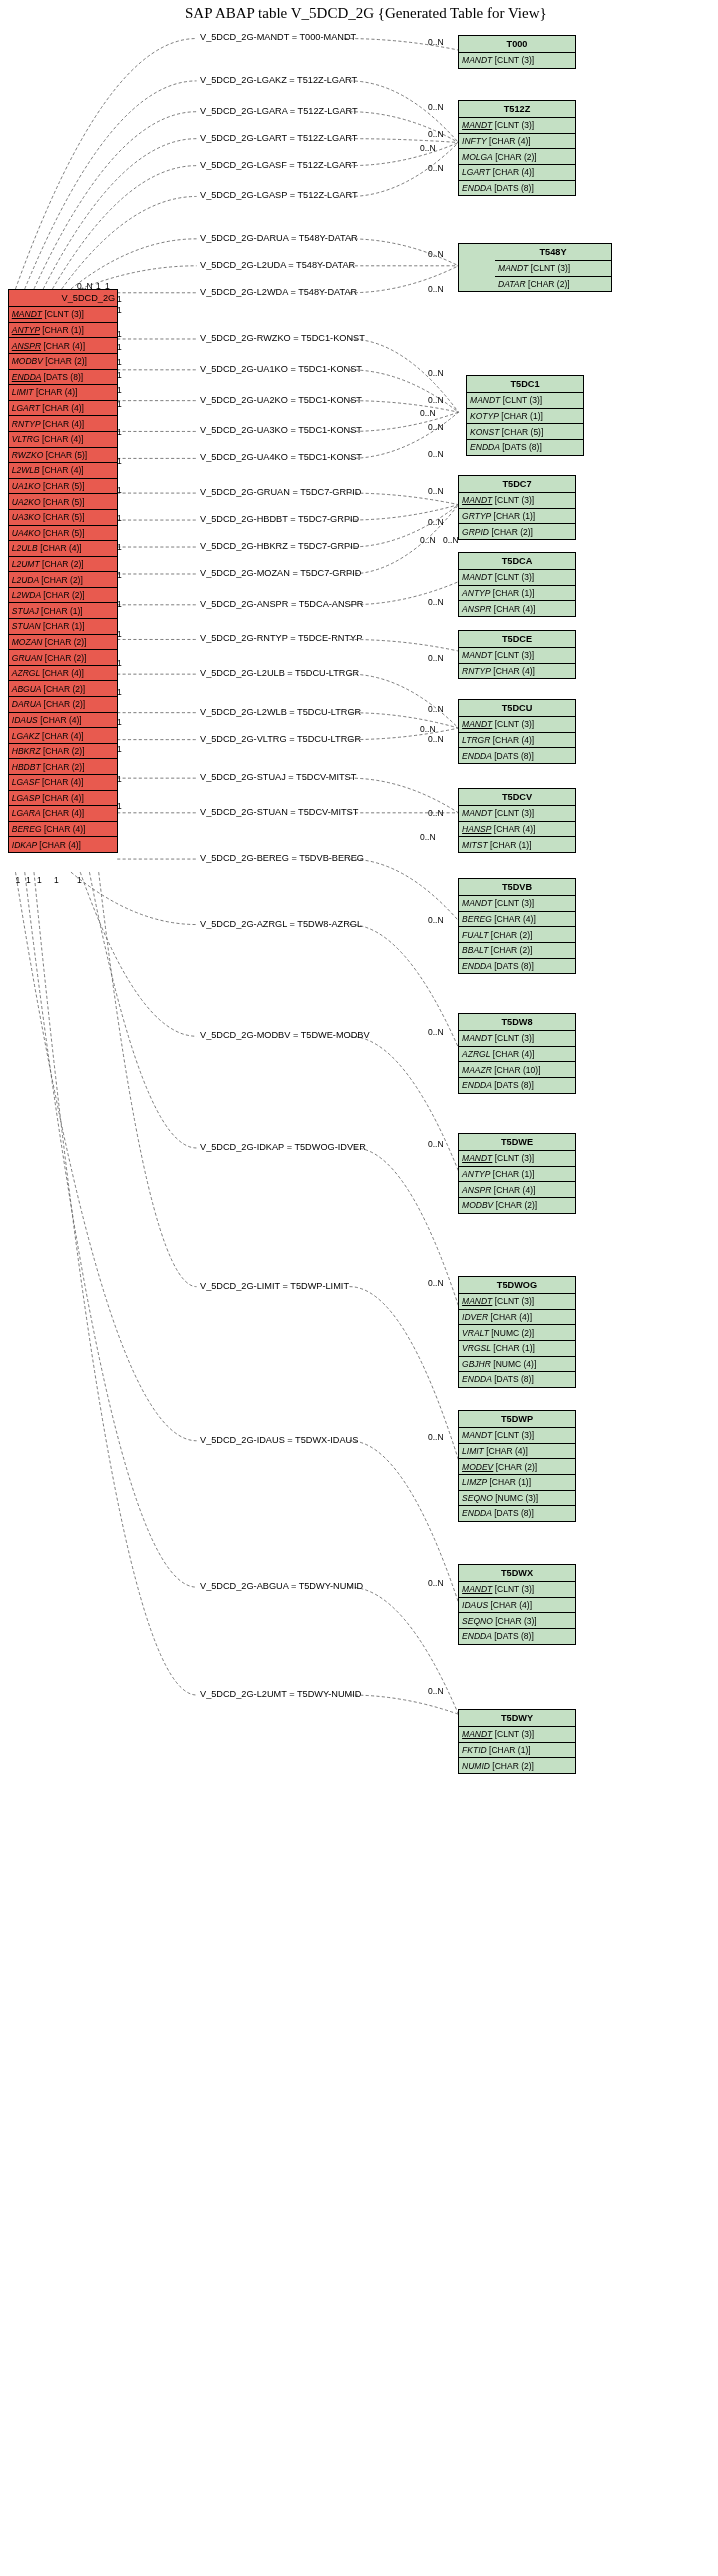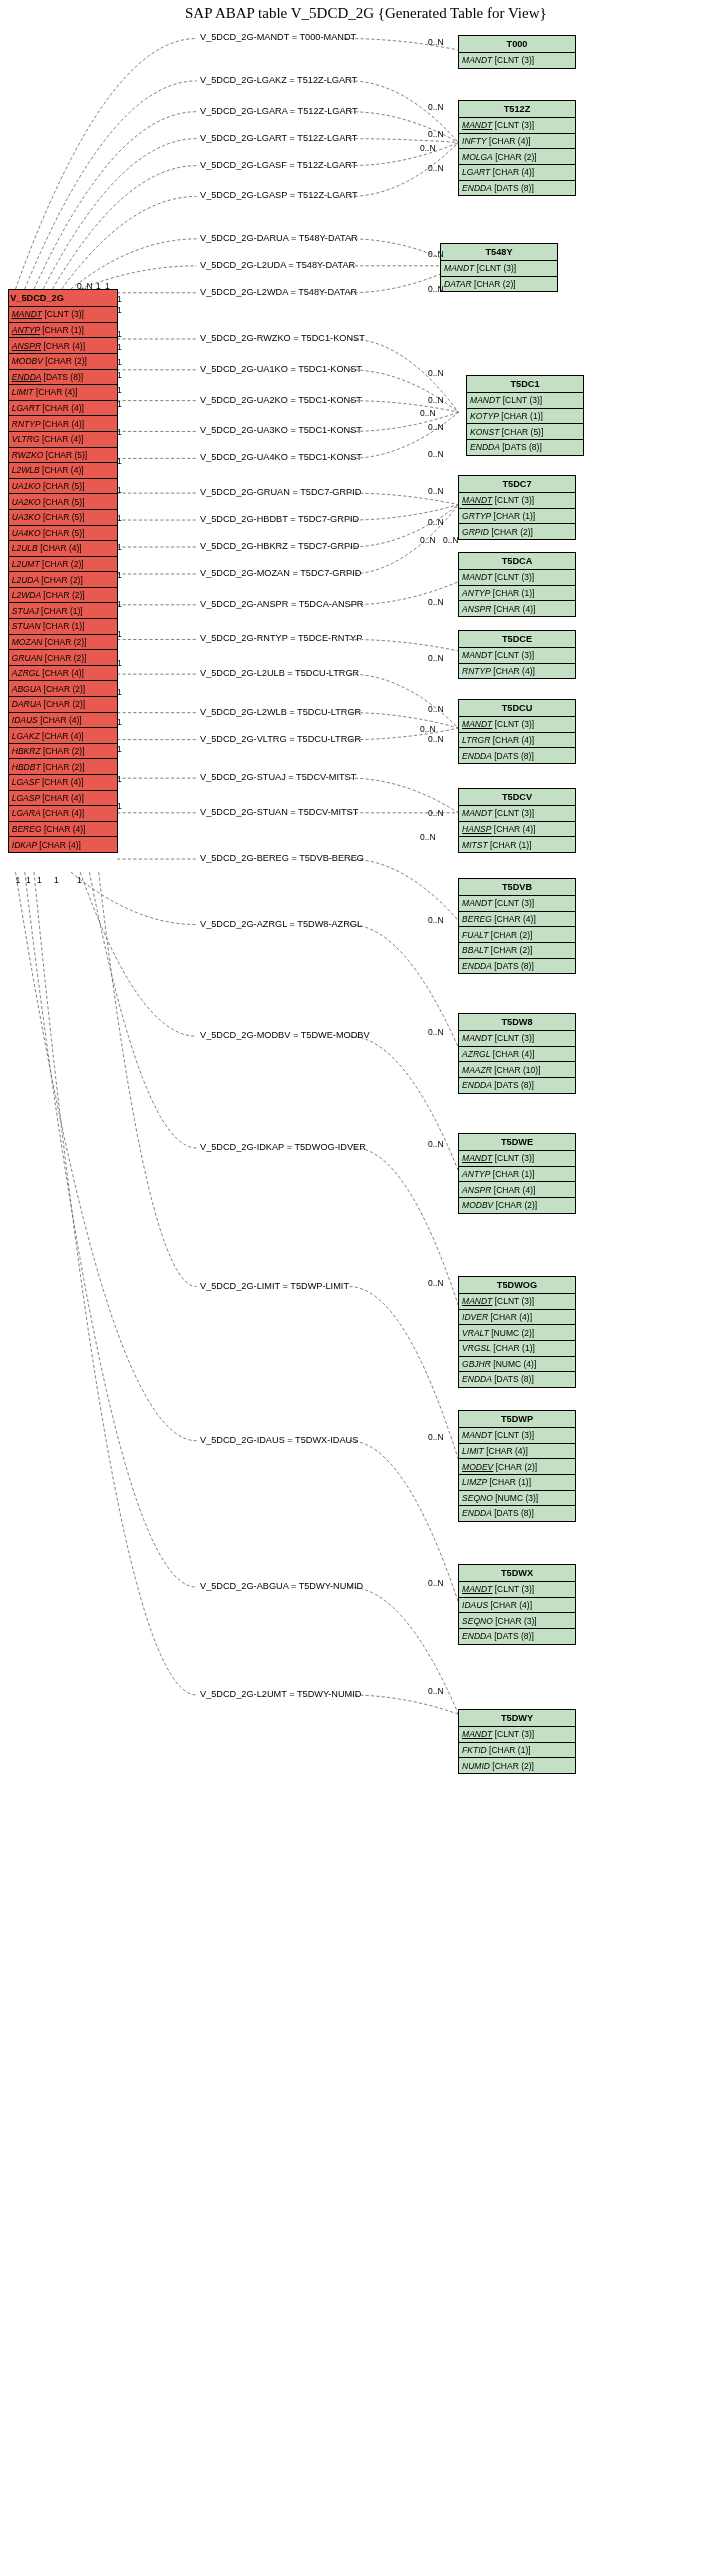--- a/index.html
+++ b/index.html
@@ -222,7 +222,7 @@
         <div class="fld"><span class="fname">LGART</span> <span class="ftype"> [CHAR (4)]</span></div>
         <div class="fld"><span class="fname">ENDDA</span> <span class="ftype"> [DATS (8)]</span></div>
       </div>
-      <div class="ref-entity" style="top: 243px; left: 440px;">
+      <div class="ref-entity" style="top: 243px; left: 458px; padding-left: 36px;">
         <div class="hdr">T548Y</div>
         <div class="fld"><span class="fname">MANDT</span> <span class="ftype"> [CLNT (3)]</span></div>
         <div class="fld"><span class="fname">DATAR</span> <span class="ftype"> [CHAR (2)]</span></div>

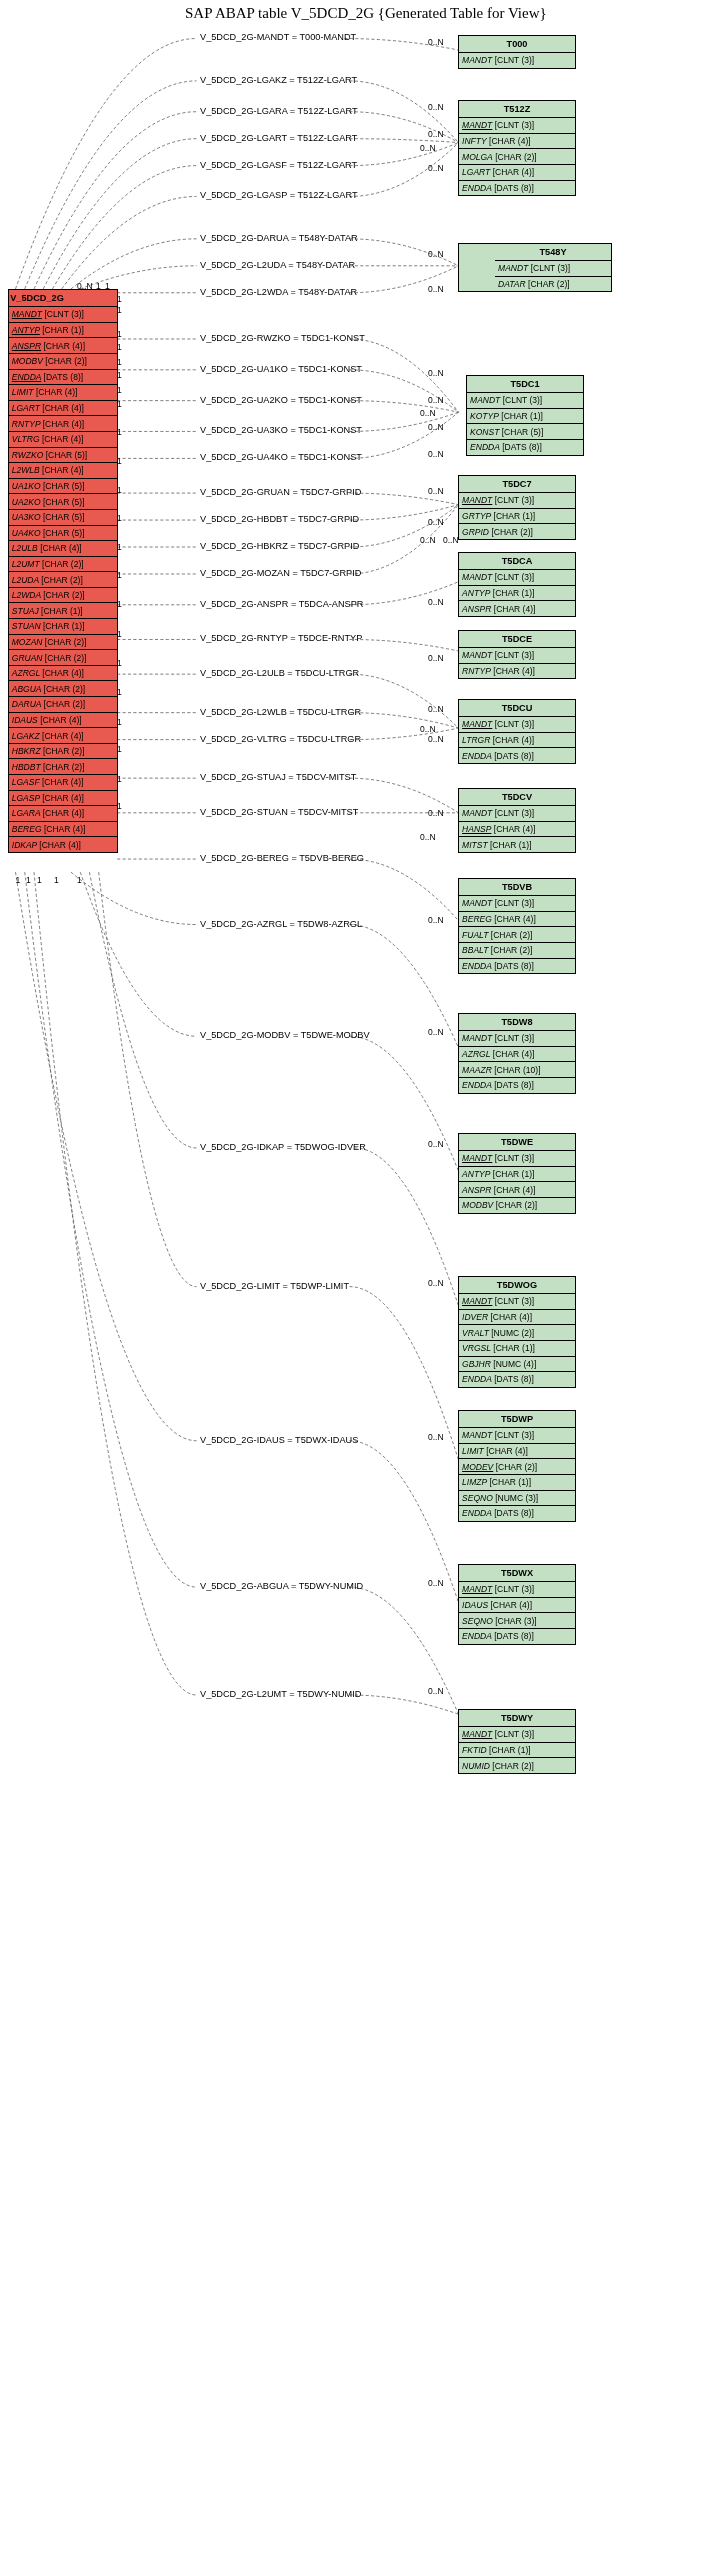--- a/index.html
+++ b/index.html
@@ -32,8 +32,8 @@
     background: #e85a4f;
   }
   .main-entity .hdr {
-    text-align: left;
-    font-weight: bold;
+    text-align: right;
+    font-weight: normal;
     padding: 3.1px 1.5px;
     border-bottom: 0.8px solid #000;
     background: #e85a4f;

